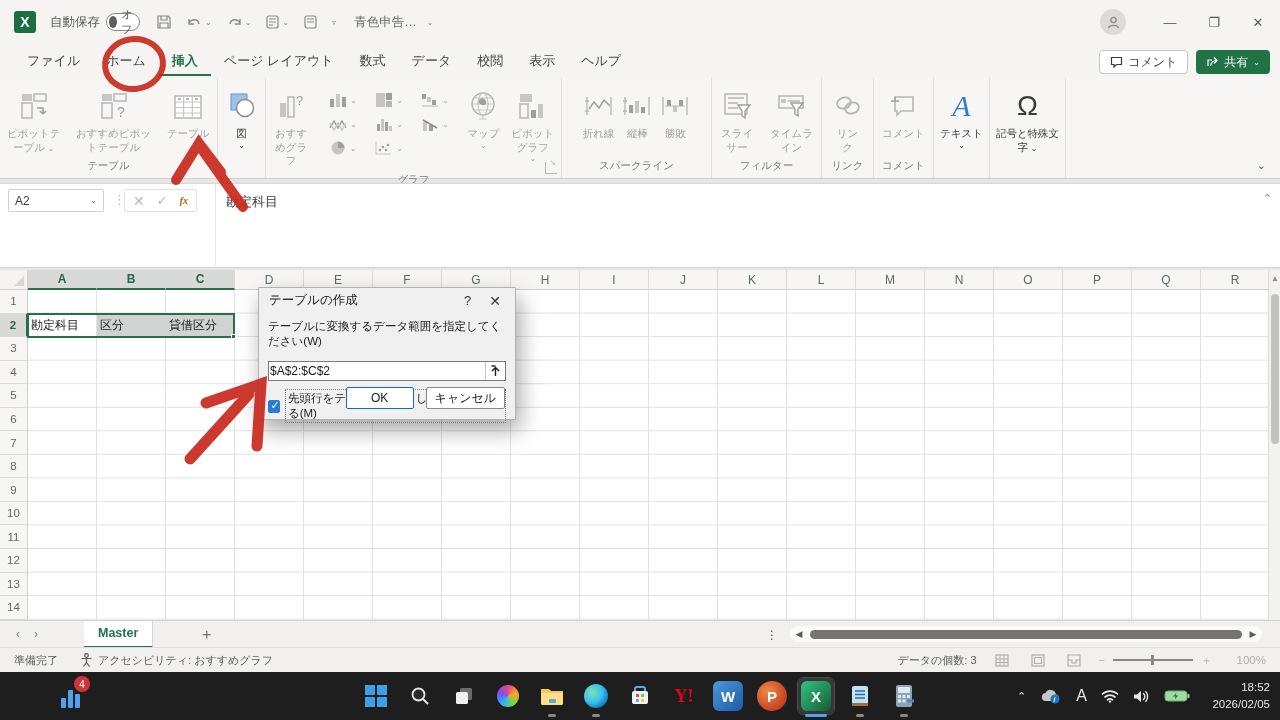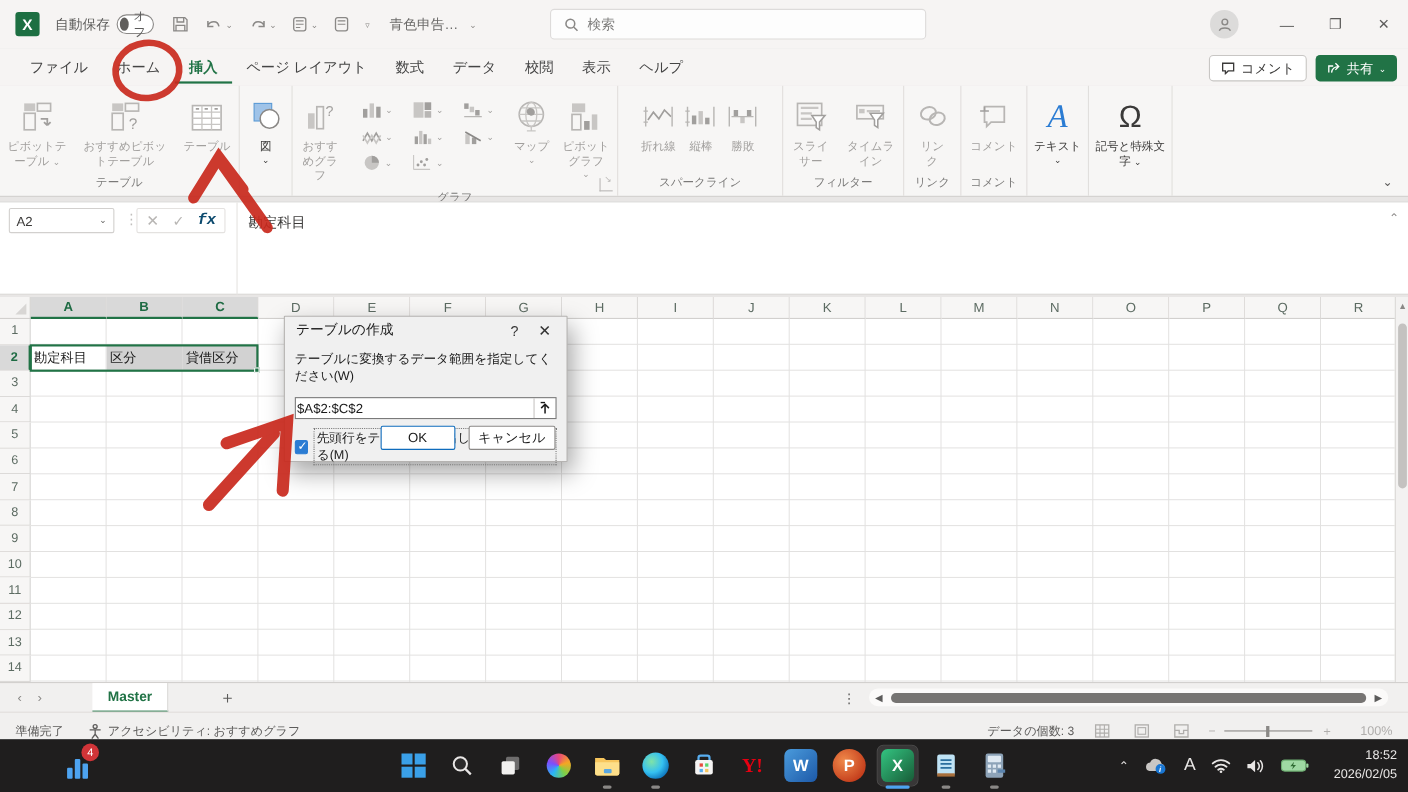--- a/index.html
+++ b/index.html
@@ -190,13 +190,6 @@
   <div class="docname">
     <span>青色申告…</span>
     <span class="mini-chev">⌄</span>
-  </div>
-  <div class="searchbox">
-    <svg width="13" height="13" viewBox="0 0 13 13">
-        <circle cx="5.5" cy="5.5" r="4" fill="none" stroke="#8a8886" stroke-width="1.4"></circle>
-        <path d="M8.5 8.5 L12 12" stroke="#8a8886" stroke-width="1.4"></path>
-      </svg>
-    <span>検索</span>
   </div>
   <div class="win-ctrls">
     <span class="avatar">

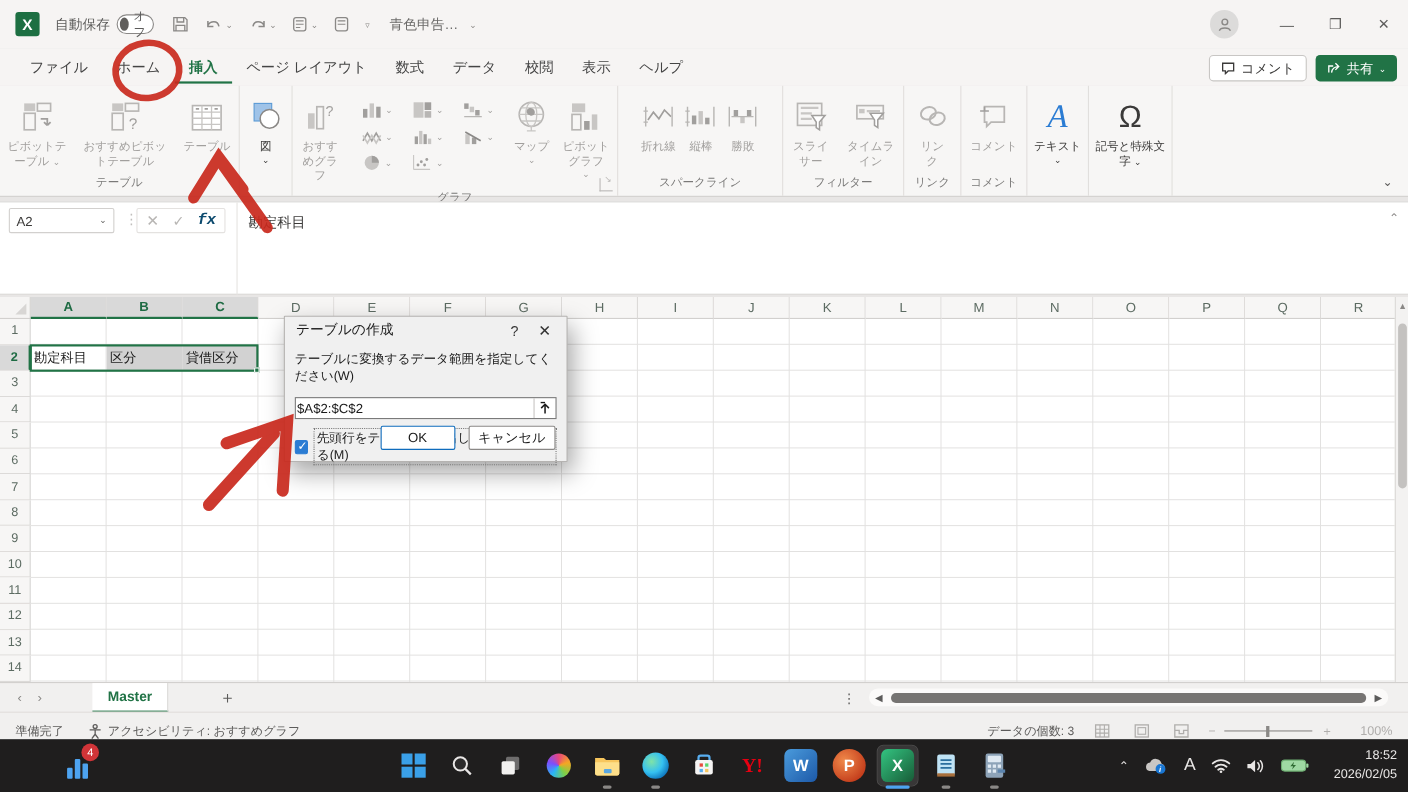--- a/index.html
+++ b/index.html
@@ -56,7 +56,7 @@
   .fb-btns { position:absolute; left:124px; top:5px; height:23px; display:flex; align-items:center; gap:12px; padding:0 8px; border:1px solid #e4e2e0; border-radius:2px; background:#fff; }
   .fb-x { color:#b8b6b4; font-size:14px; }
   .fb-ck { color:#b8b6b4; font-size:13px; }
-  .fb-fx { font-family:Liberation Mono, monospace; font-style:italic; font-weight:bold; color:#0c4a6e; font-size:14px; }
+  .fb-fx { font-family:Liberation Serif, serif; font-style:italic; font-weight:bold; color:#a16207; font-size:10px; }
   .fb-divider { position:absolute; left:215px; top:0; width:1px; height:84px; background:#e6e4e2; }
   .fb-content { position:absolute; left:226px; top:9px; font-size:13px; color:#3b3a39; }
   .fb-collapse { position:absolute; right:8px; top:8px; color:#8a8886; font-size:11px; }

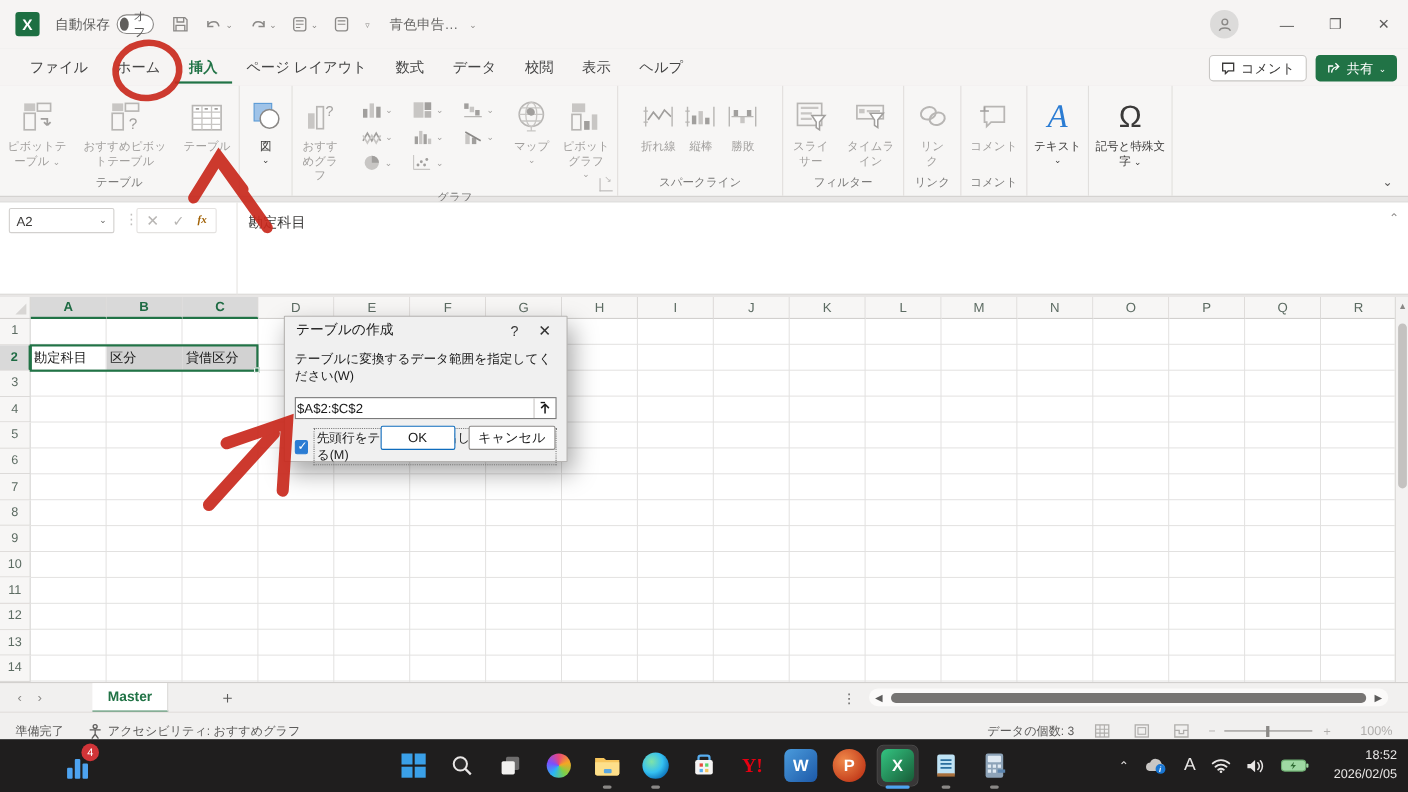--- a/index.html
+++ b/index.html
@@ -112,7 +112,7 @@
   .hthumb { height:9px; flex:1; background:#767472; border-radius:5px; margin:0 2px; }
 
   
-  .statusbar { position:absolute; left:0; top:647px; width:1280px; height:25px; background:#f1f0ef; border-top:1px solid #e1dfdd; display:flex; align-items:flex-end; font-size:11px; color:#5c5b5a; }
+  .statusbar { position:absolute; left:0; top:647px; width:1280px; height:25px; background:#f1f0ef; border-top:1px solid #e1dfdd; display:flex; align-items:center; font-size:11px; color:#5c5b5a; }
   .sb-left { display:flex; align-items:center; gap:22px; margin-left:14px; }
   .sb-acc { display:flex; align-items:center; gap:5px; }
   .sb-right { position:absolute; right:14px; display:flex; align-items:center; gap:18px; }

